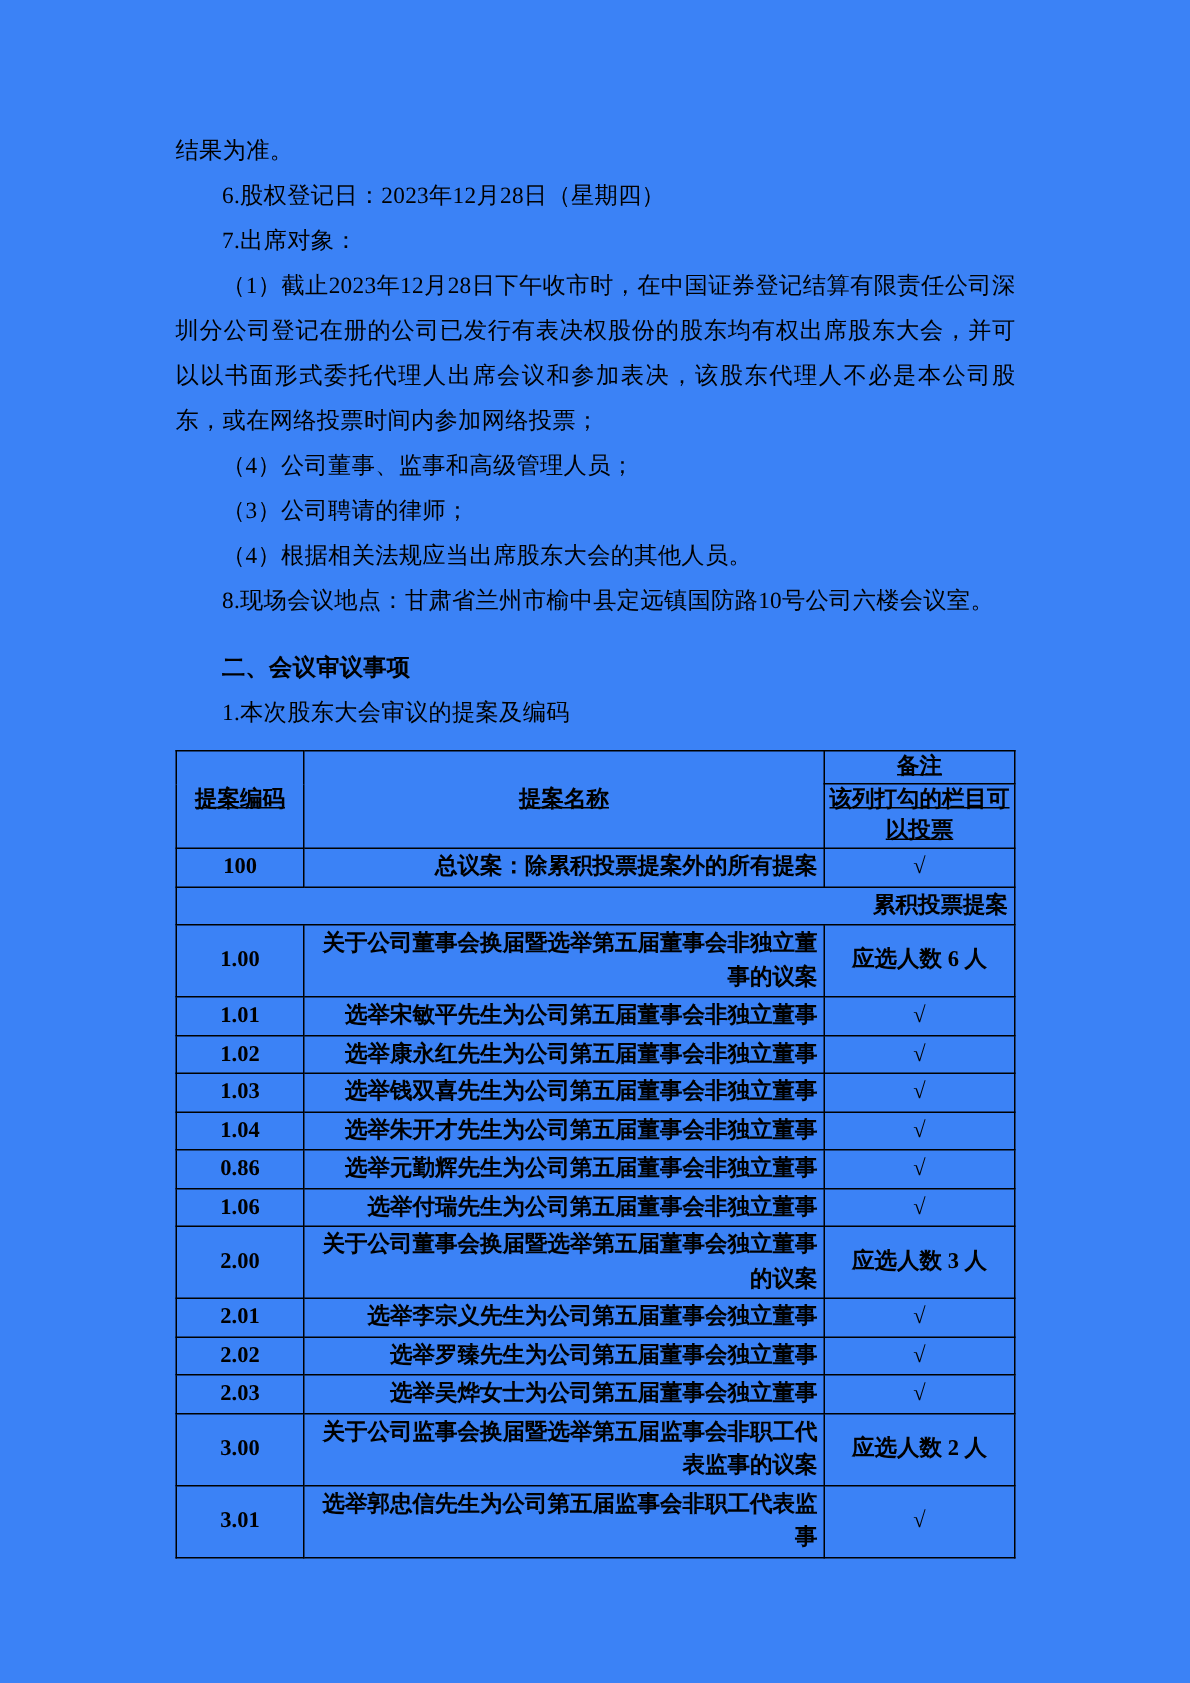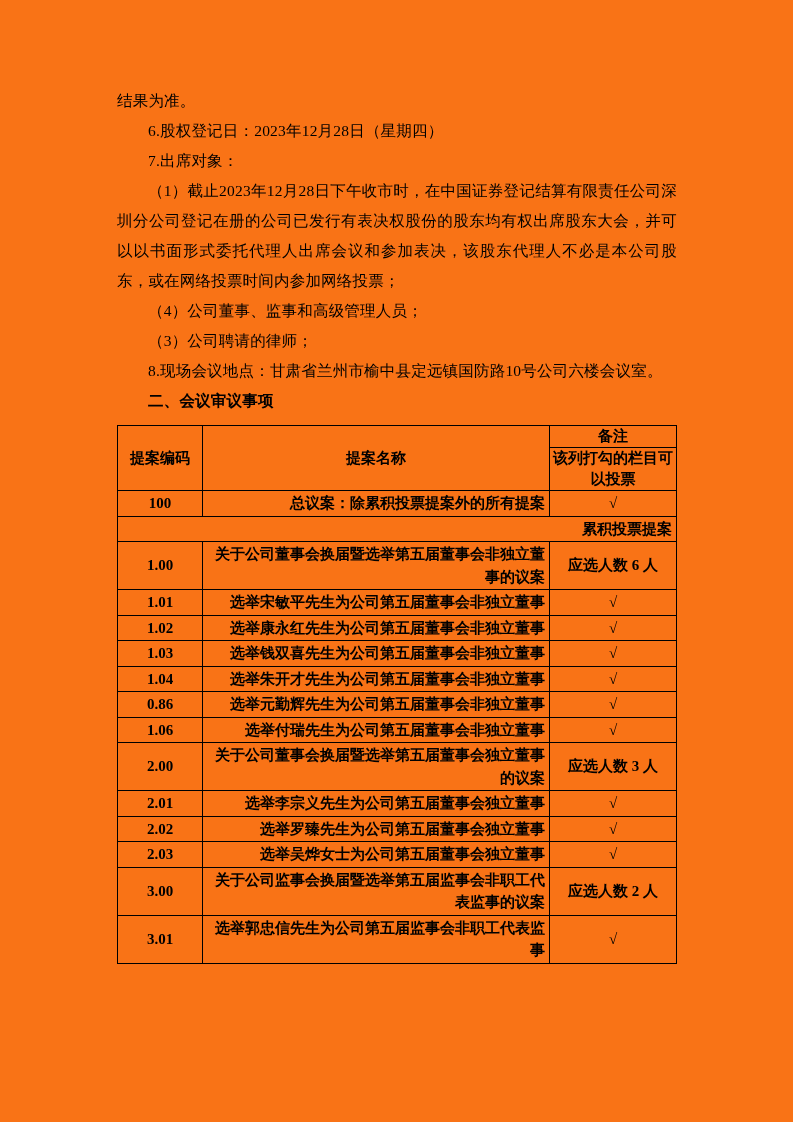--- a/index.html
+++ b/index.html
@@ -17,7 +17,7 @@
     position: absolute;
     left: 0; top: 0;
     width: 793px; height: 1122px;
-    background: #f97316;
+    background: #3b82f6;
   }
   .doc {
     position: absolute;

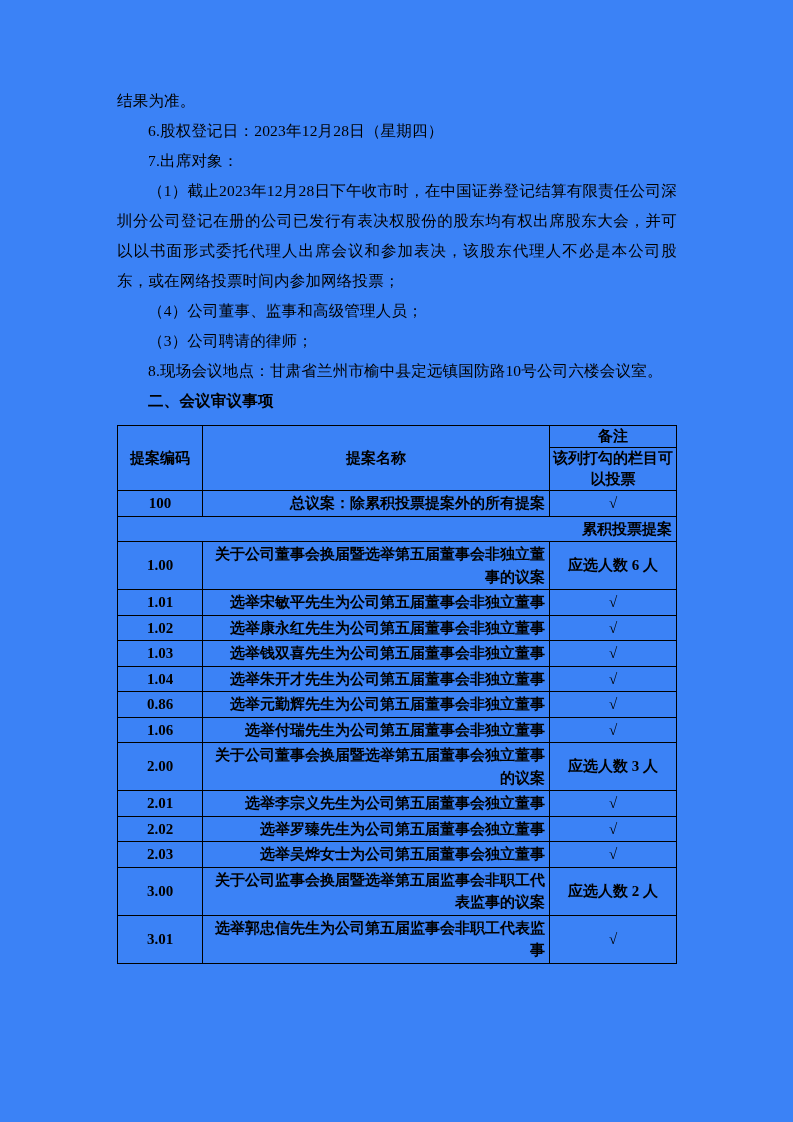--- a/index.html
+++ b/index.html
@@ -74,6 +74,7 @@
     <p class="para indent">（1）截止2023年12月28日下午收市时，在中国证券登记结算有限责任公司深圳分公司登记在册的公司已发行有表决权股份的股东均有权出席股东大会，并可以以书面形式委托代理人出席会议和参加表决，该股东代理人不必是本公司股东，或在网络投票时间内参加网络投票；</p>
     <p class="para indent">（4）公司董事、监事和高级管理人员；</p>
     <p class="para indent">（3）公司聘请的律师；</p>
+    <p class="para indent">（4）根据相关法规应当出席股东大会的其他人员。</p>
     <p class="para indent">8.现场会议地点：甘肃省兰州市榆中县定远镇国防路10号公司六楼会议室。</p>
     <p class="para indent bold">二、会议审议事项</p>
 

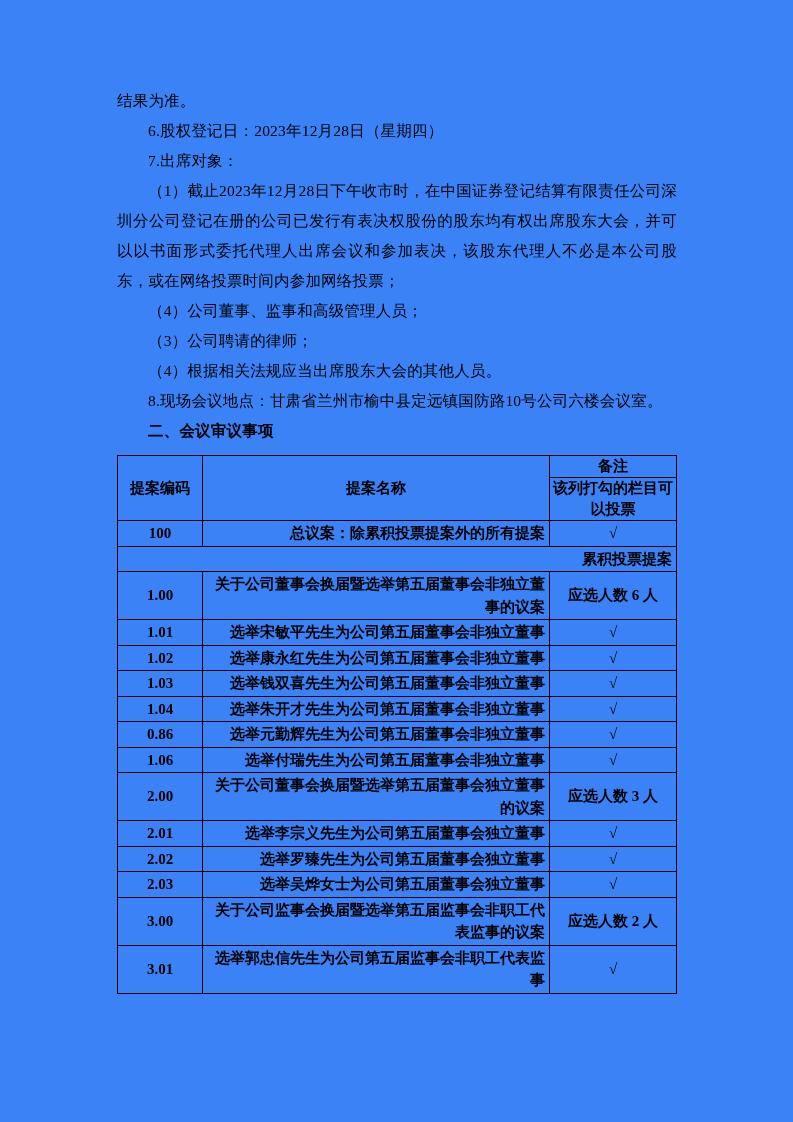--- a/index.html
+++ b/index.html
@@ -33,7 +33,7 @@
     letter-spacing: 0.2px;
   }
   .indent { text-indent: 2em; }
-  .bold { font-weight: bold; }
+  .bold { font-weight: bold; margin-top: 15px; }
   table.proposals {
     border-collapse: collapse;
     width: 100%;

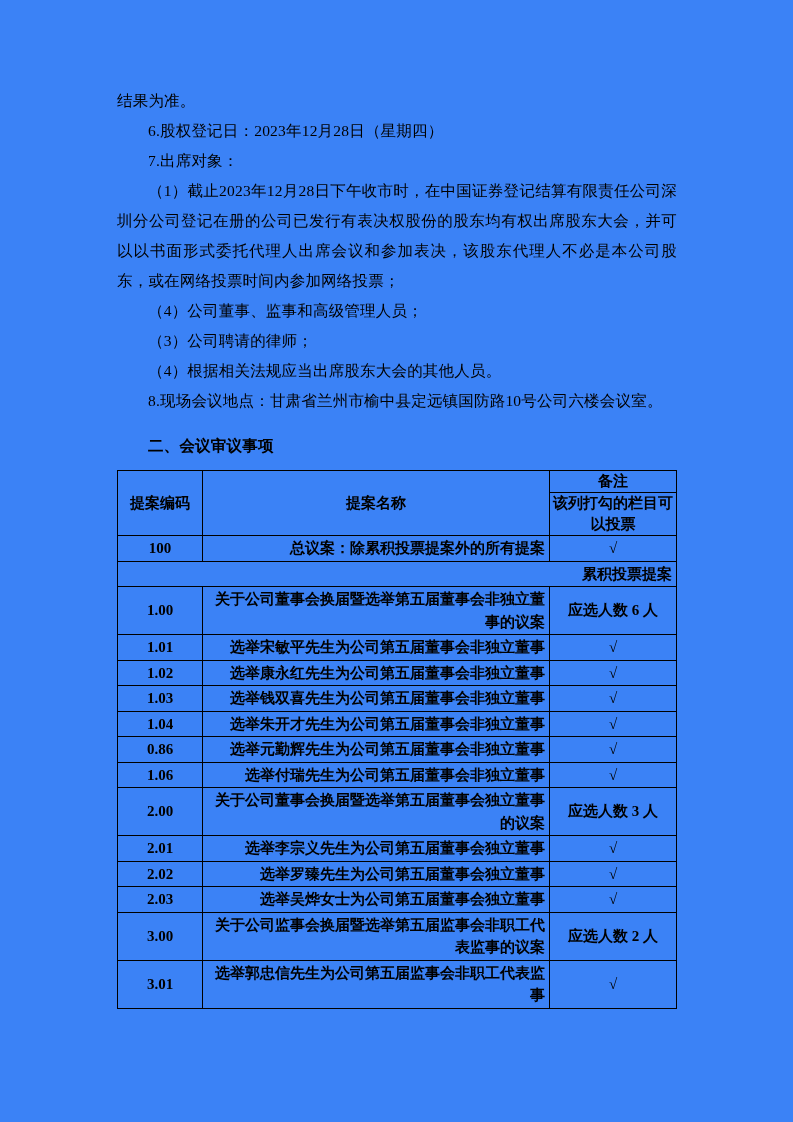--- a/index.html
+++ b/index.html
@@ -77,6 +77,7 @@
     <p class="para indent">（4）根据相关法规应当出席股东大会的其他人员。</p>
     <p class="para indent">8.现场会议地点：甘肃省兰州市榆中县定远镇国防路10号公司六楼会议室。</p>
     <p class="para indent bold">二、会议审议事项</p>
+    <p class="para indent">1.本次股东大会审议的提案及编码</p>
 
     <table class="proposals">
       <colgroup>

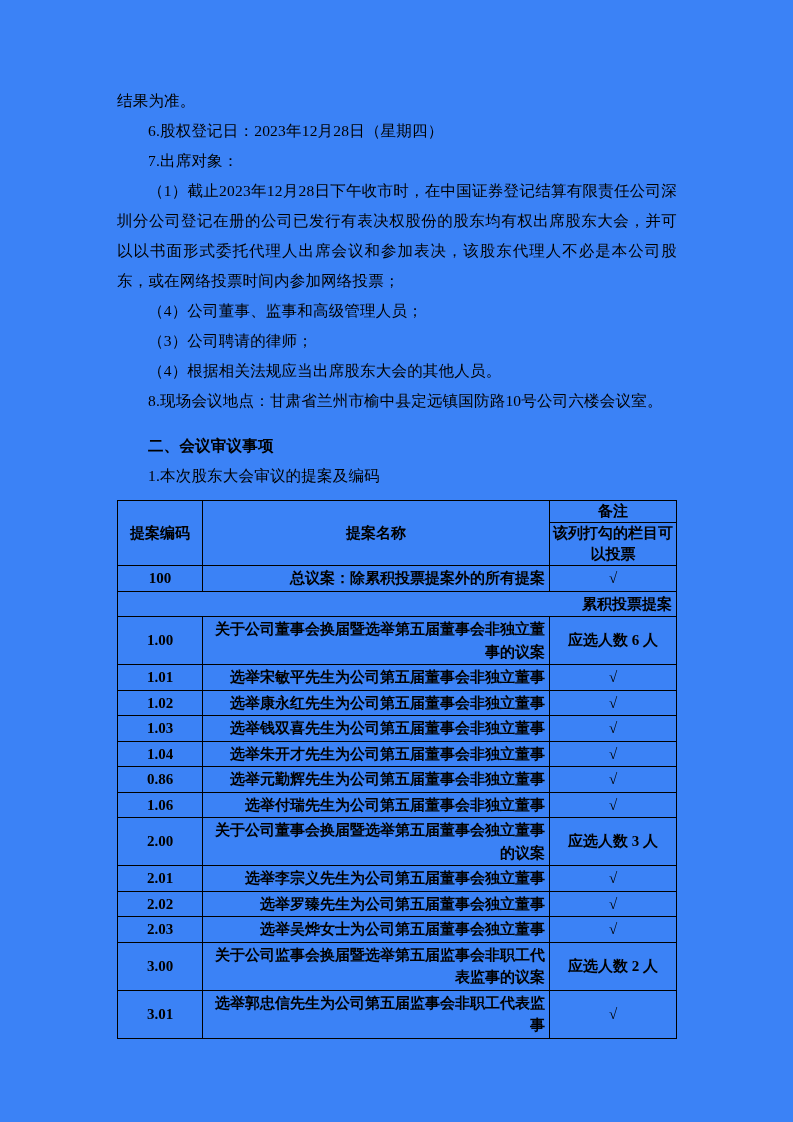--- a/index.html
+++ b/index.html
@@ -54,6 +54,7 @@
     text-align: center;
     line-height: 21px;
     padding: 0 2px;
+    text-decoration: underline;
   }
   table.proposals td { line-height: 22.5px; }
   .code-cell   { text-align: center; }

